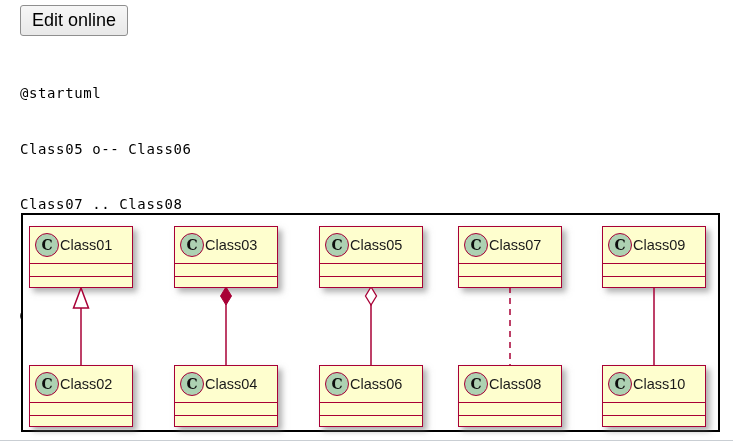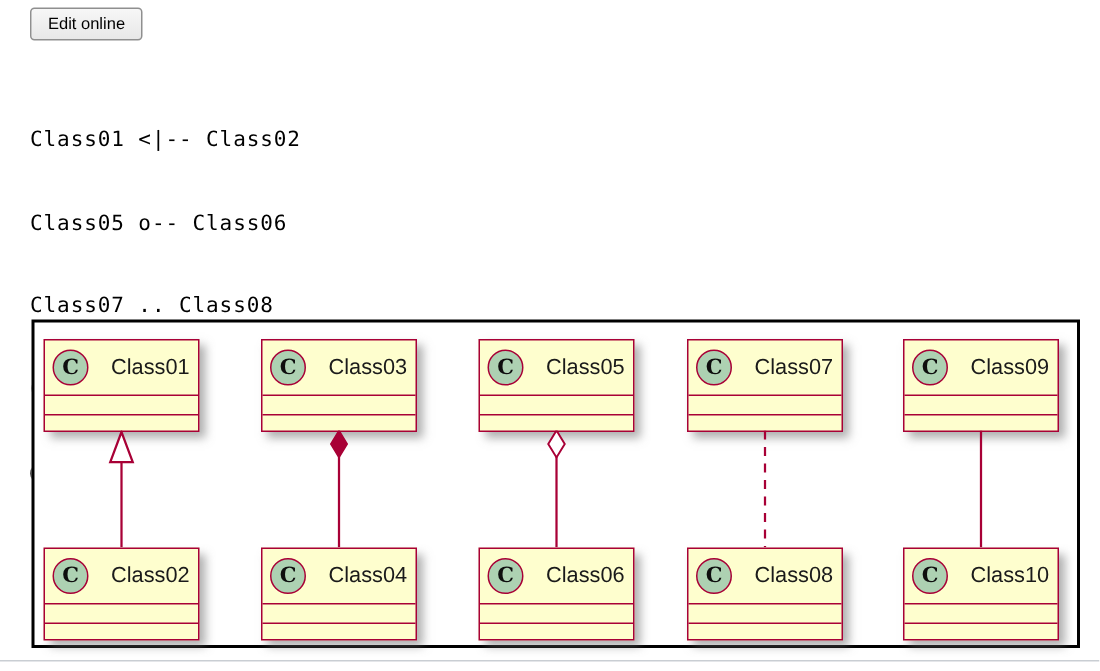--- a/index.html
+++ b/index.html
@@ -11,7 +11,7 @@
   
   .edit-btn{
     position:absolute;left:20px;top:5px;
-    font-family:"Liberation Sans",sans-serif;font-size:11px;color:#000;
+    font-family:"Liberation Sans",sans-serif;font-size:18px;color:#000;
     background:linear-gradient(to bottom,#f7f7f7,#e8e8e8);
     border:1px solid #8f8f8f;border-radius:3px;
     padding:4px 11px;cursor:pointer;text-align:right;

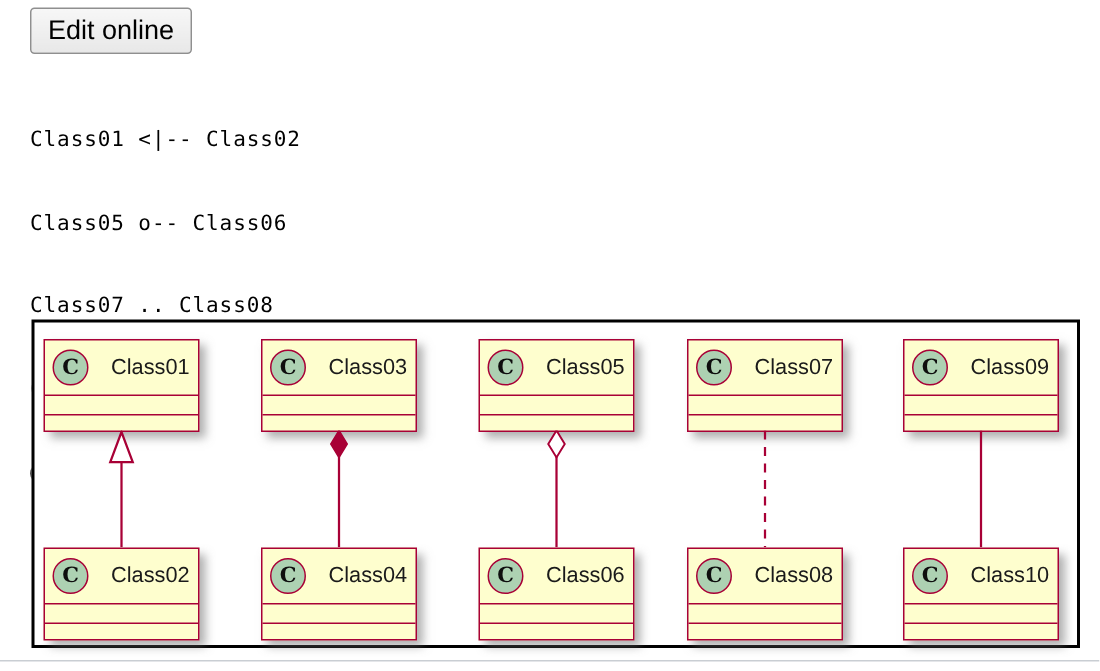--- a/index.html
+++ b/index.html
@@ -72,6 +72,7 @@
 <button class="edit-btn">Edit online</button>
 
 <div class="code">
+  <div>@startuml</div>
   <div>Class01 &lt;|-- Class02</div>
   <div>Class05 o-- Class06</div>
   <div>Class07 .. Class08</div>

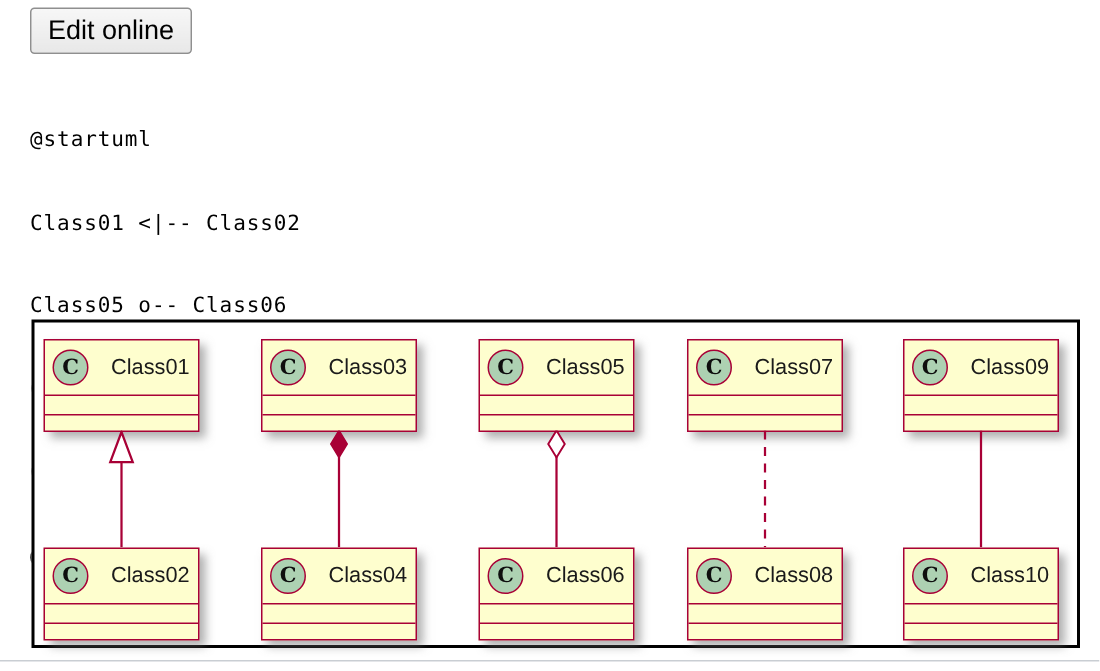--- a/index.html
+++ b/index.html
@@ -73,7 +73,6 @@
 
 <div class="code">
   <div>@startuml</div>
-  <div>Class01 &lt;|-- Class02</div>
   <div>Class05 o-- Class06</div>
   <div>Class07 .. Class08</div>
   <div>Class09 -- Class10</div>

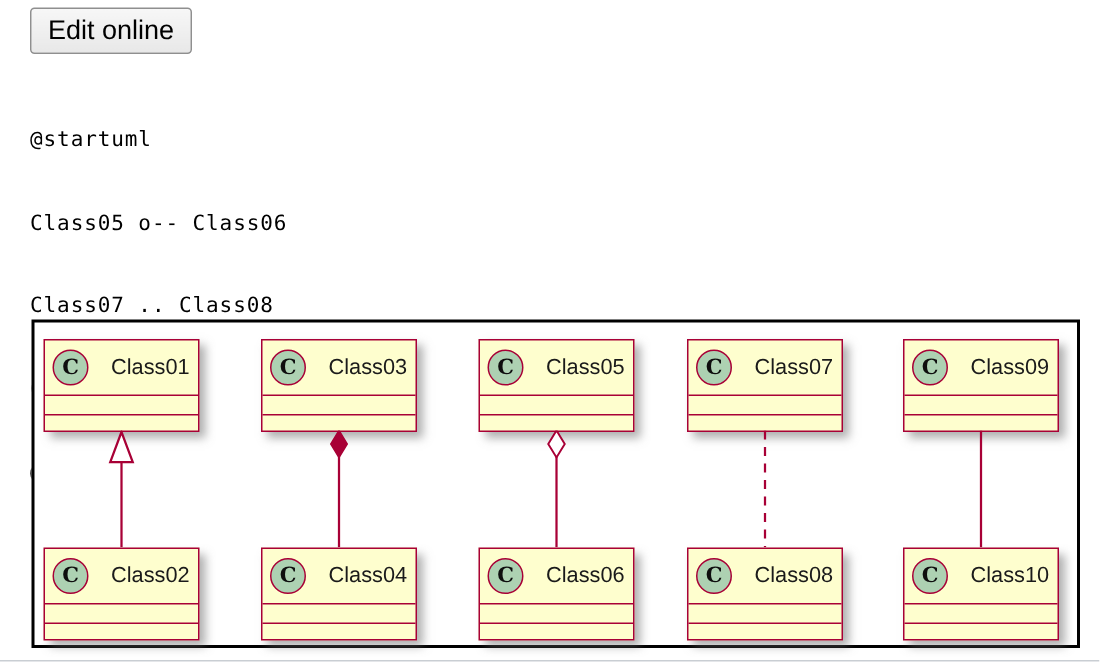--- a/index.html
+++ b/index.html
@@ -47,7 +47,7 @@
     font-family:"DejaVu Serif",serif;font-weight:bold;font-size:14px;color:#0e0e0e;
   }
   .class-name{
-    margin-left:15px;font-size:14.5px;color:#1a1a1a;
+    margin-left:1px;font-size:14.5px;color:#1a1a1a;
     font-family:"Liberation Sans",sans-serif;white-space:nowrap;
   }
   .compartment{height:11.5px;border-top:1px solid #A80036;}

